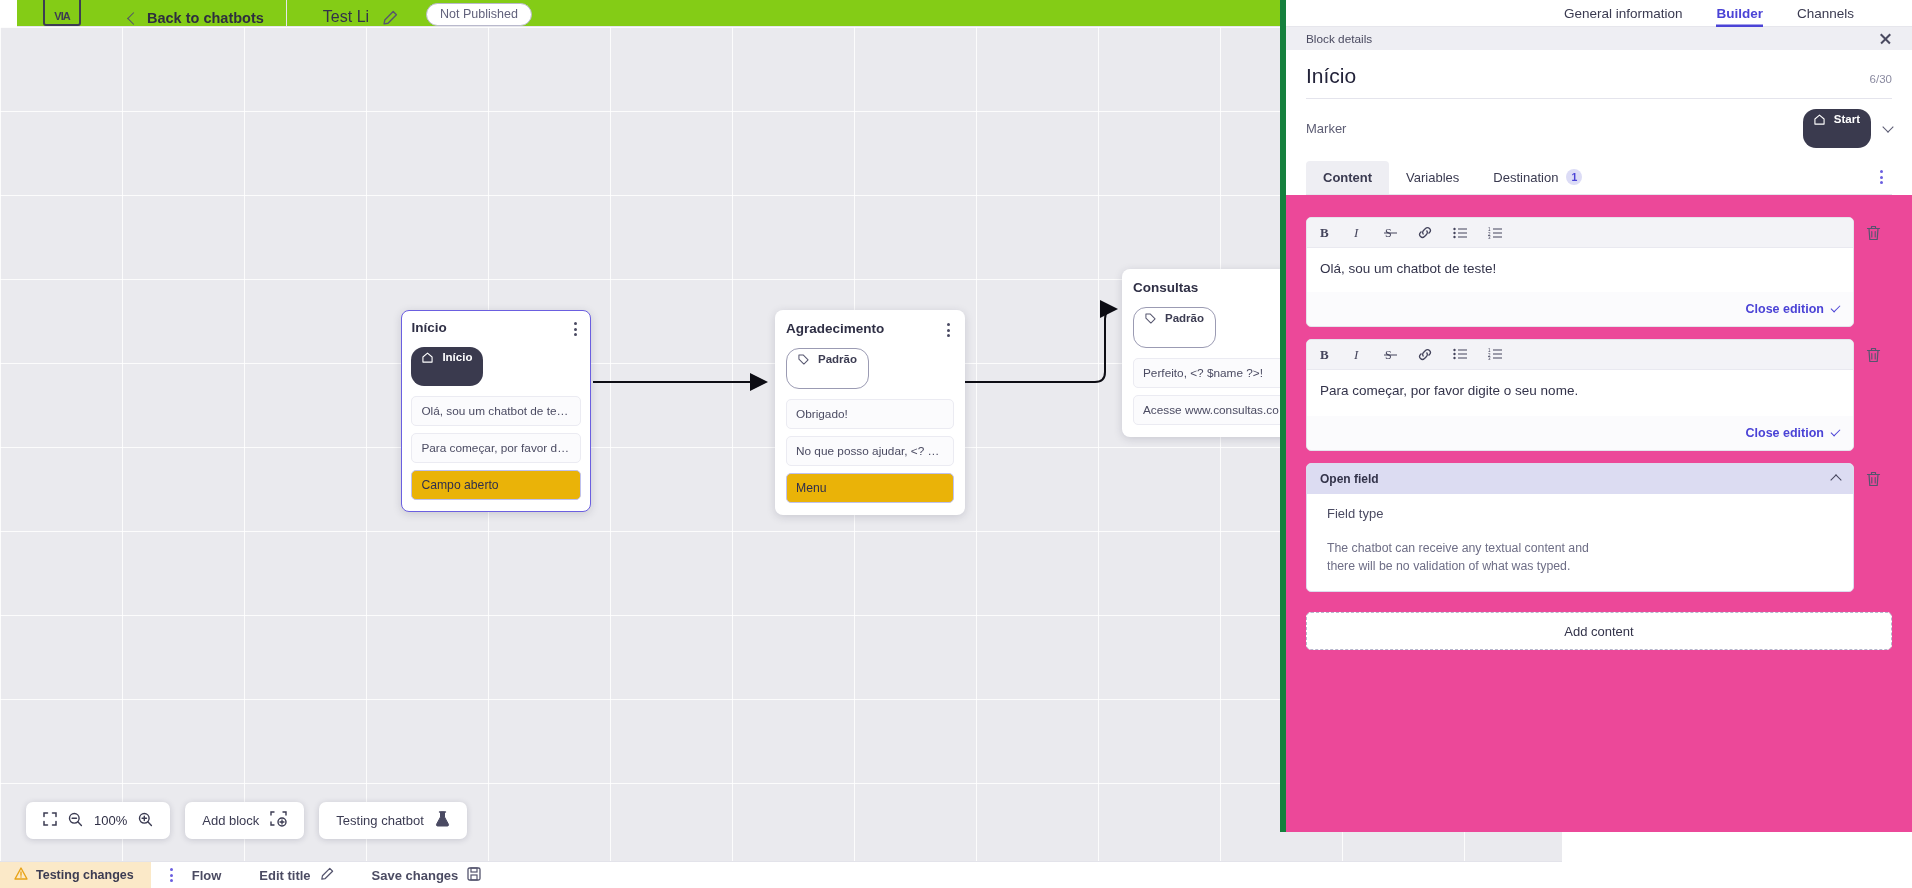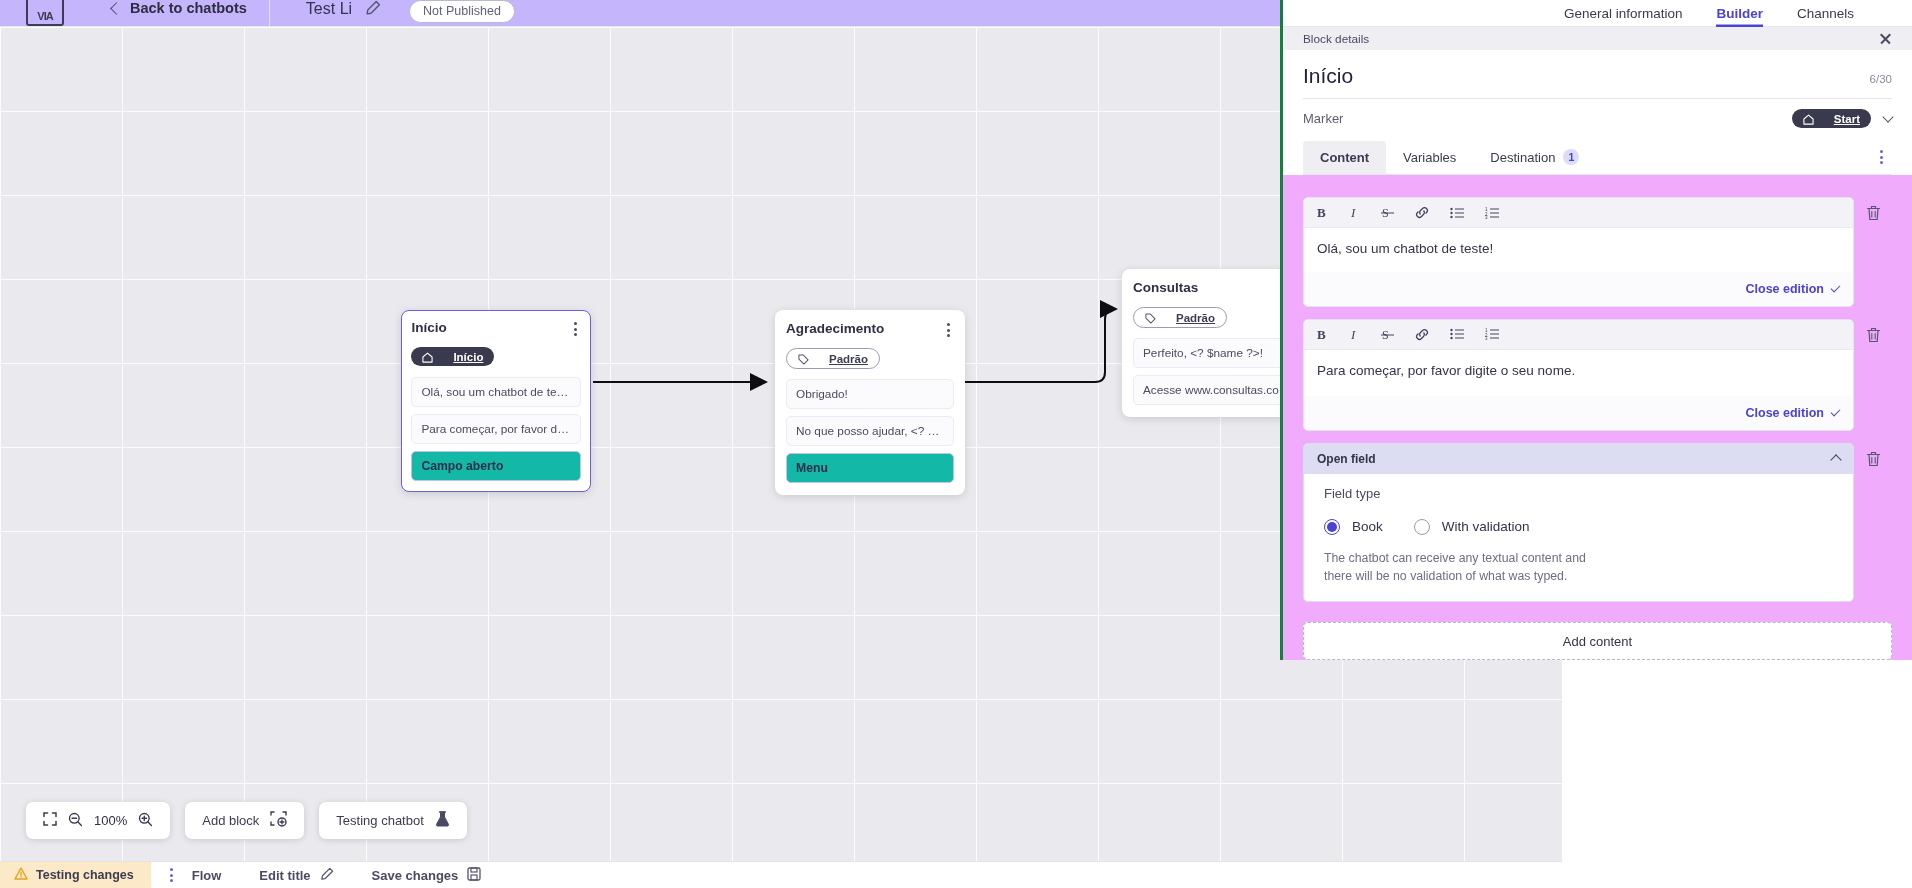--- a/index.html
+++ b/index.html
@@ -13,8 +13,8 @@
 
   
   .topbar {
-    position: absolute; top: 0; left: 0; width: 1562px; height: 27px;
-    background: #c4b5fd; display: flex; align-items: flex-start;
+    position: absolute; top: 0; left: 17px; width: 1562px; height: 27px;
+    background: #84cc16; display: flex; align-items: flex-end;
     border-bottom: 1px solid #e6e6ec;
   }
   .logo-box {

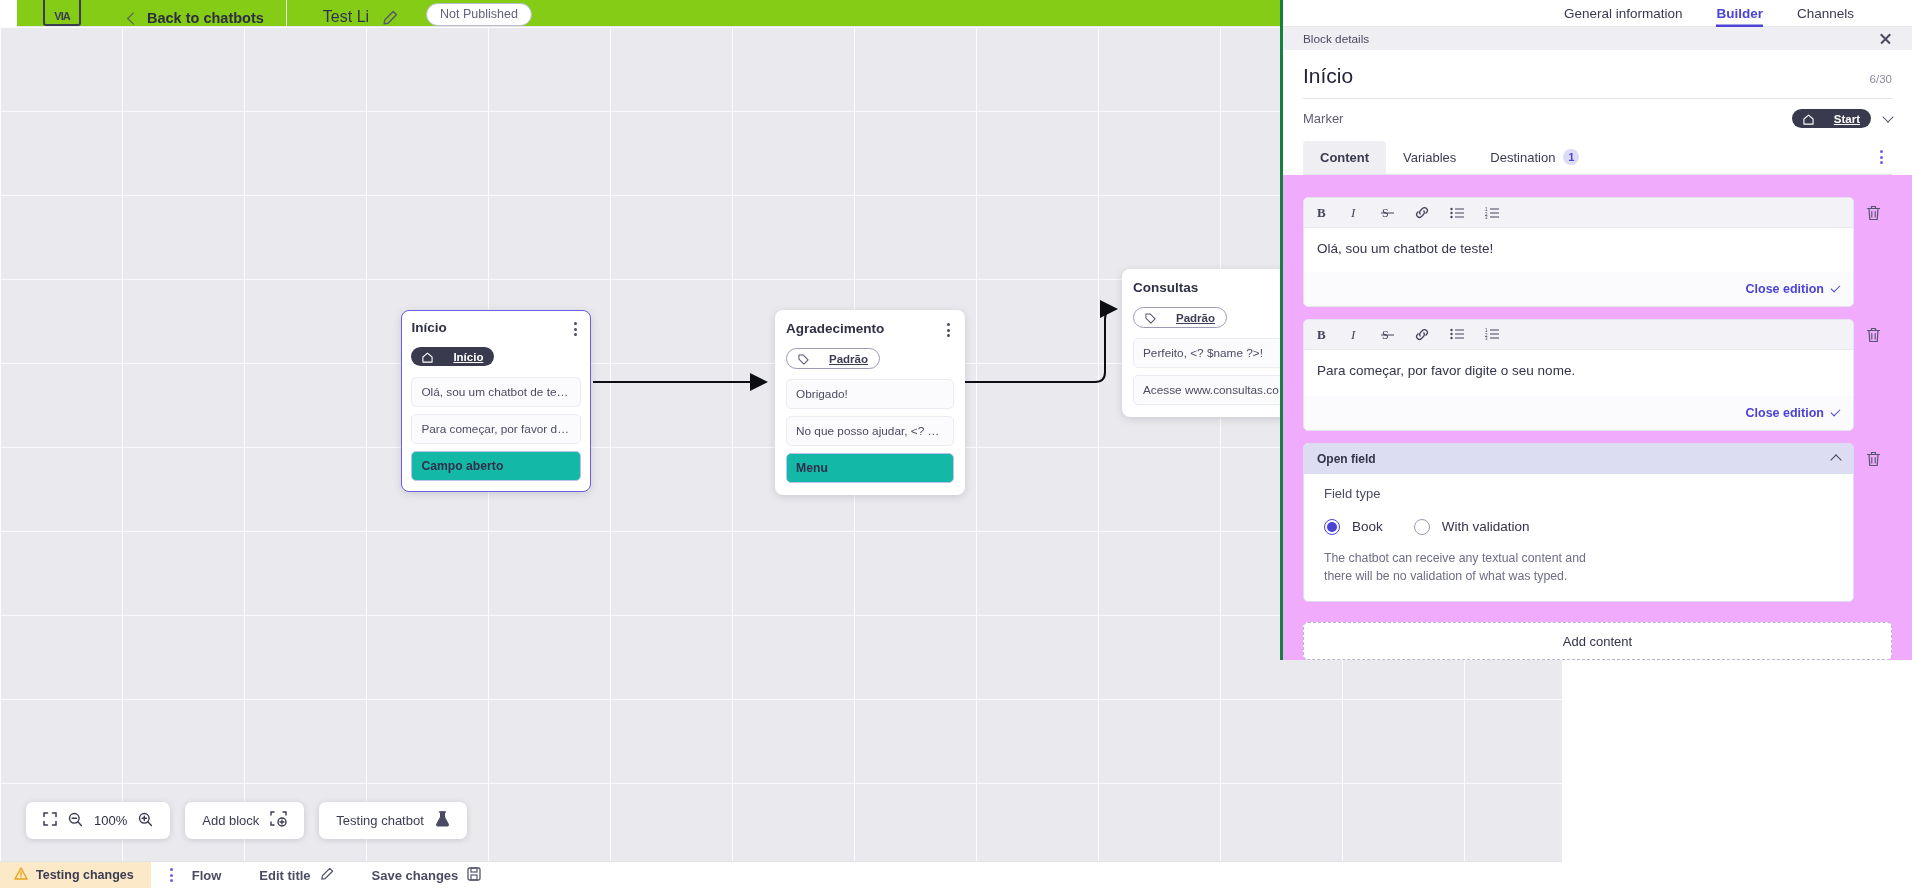--- a/index.html
+++ b/index.html
@@ -109,8 +109,8 @@
 
   
   .panel {
-    position: absolute; top: 0; right: 0; width: 632px; height: 660px;
-    background: #f0abfc; border-left: 3px solid #15803d;
+    position: absolute; top: 0; right: 0; width: 632px; height: 832px;
+    background: #ec4899; border-left: 6px solid #15803d;
   }
   .panel-tabs {
     height: 27px; background: #fff; display: flex; align-items: center;

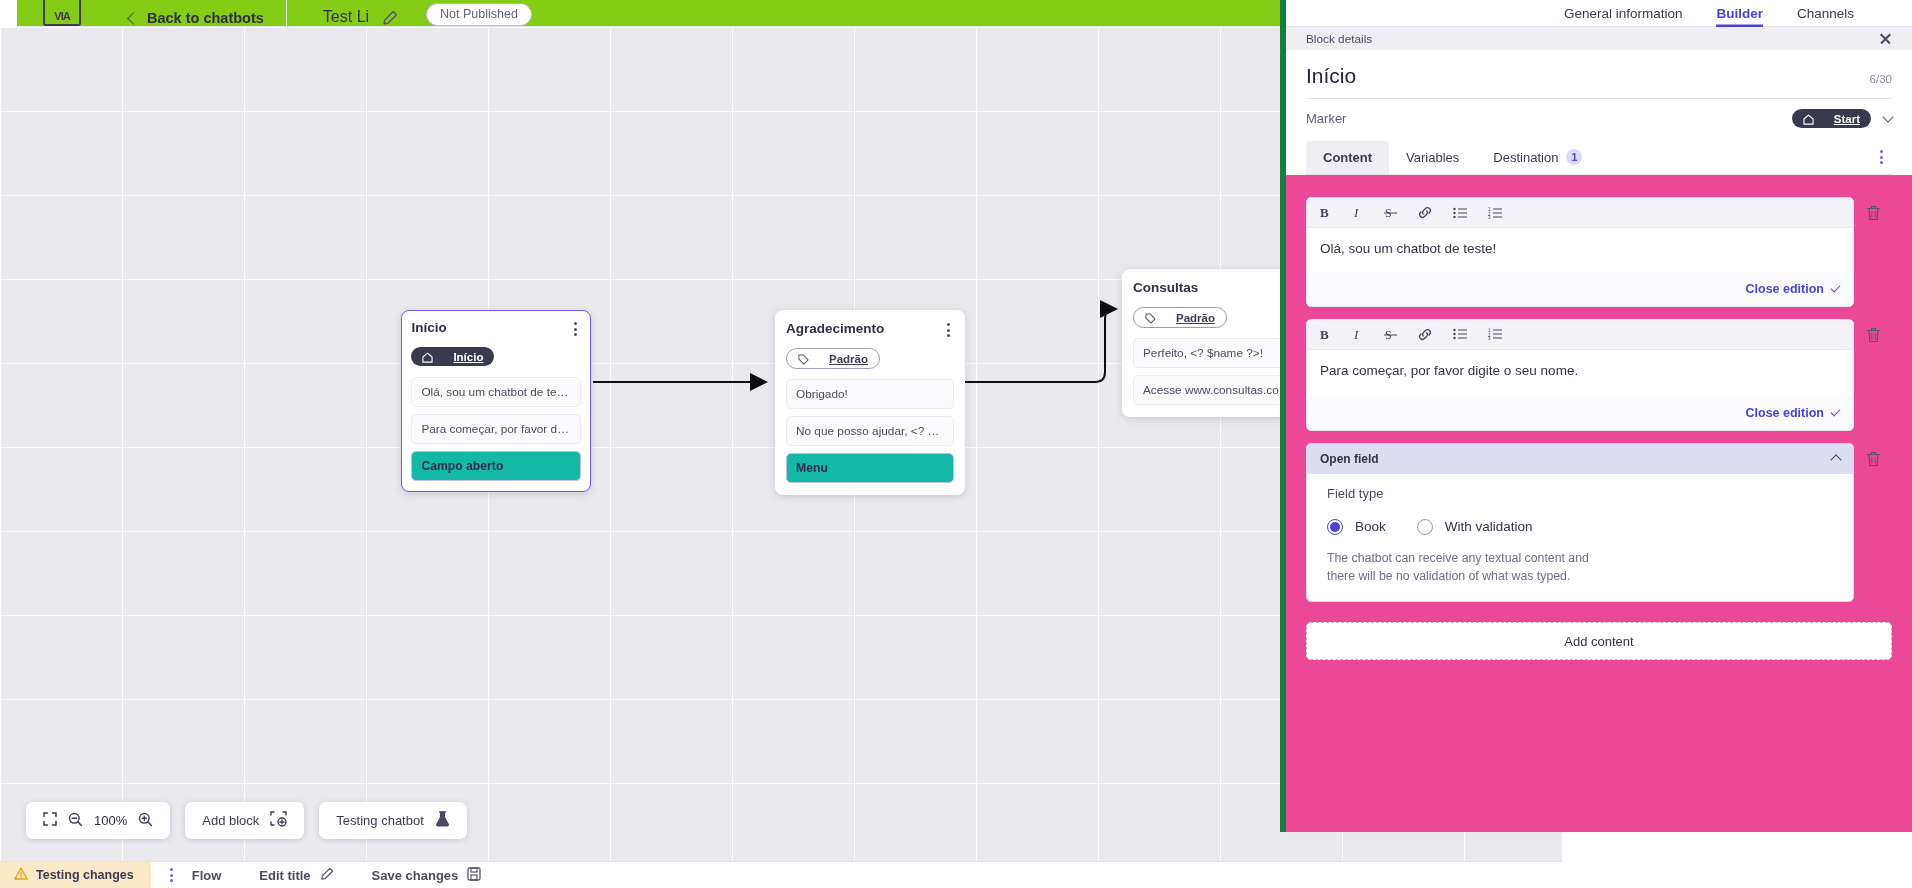--- a/index.html
+++ b/index.html
@@ -65,8 +65,8 @@
   .kebab i { width: 3px; height: 3px; border-radius: 50%; background: #4a4a62; display: block; }
 
   .chip {
-    display: inline-flex; align-items: center; gap: 20px; margin-top: 9px;
-    border-radius: 13px; font-size: 11.5px; font-weight: 600; padding: 4px 11px 3px; text-decoration: underline;
+    display: inline-flex; align-items: center; gap: 9px; margin-top: 9px;
+    border-radius: 13px; font-size: 11.5px; font-weight: 600; padding: 4px 11px 23px;
   }
   .chip.dark { background: #3a3a4e; color: #fff; }
   .chip.outline { background: #fff; border: 1.3px solid #9b9bb3; color: #3c3c52; }

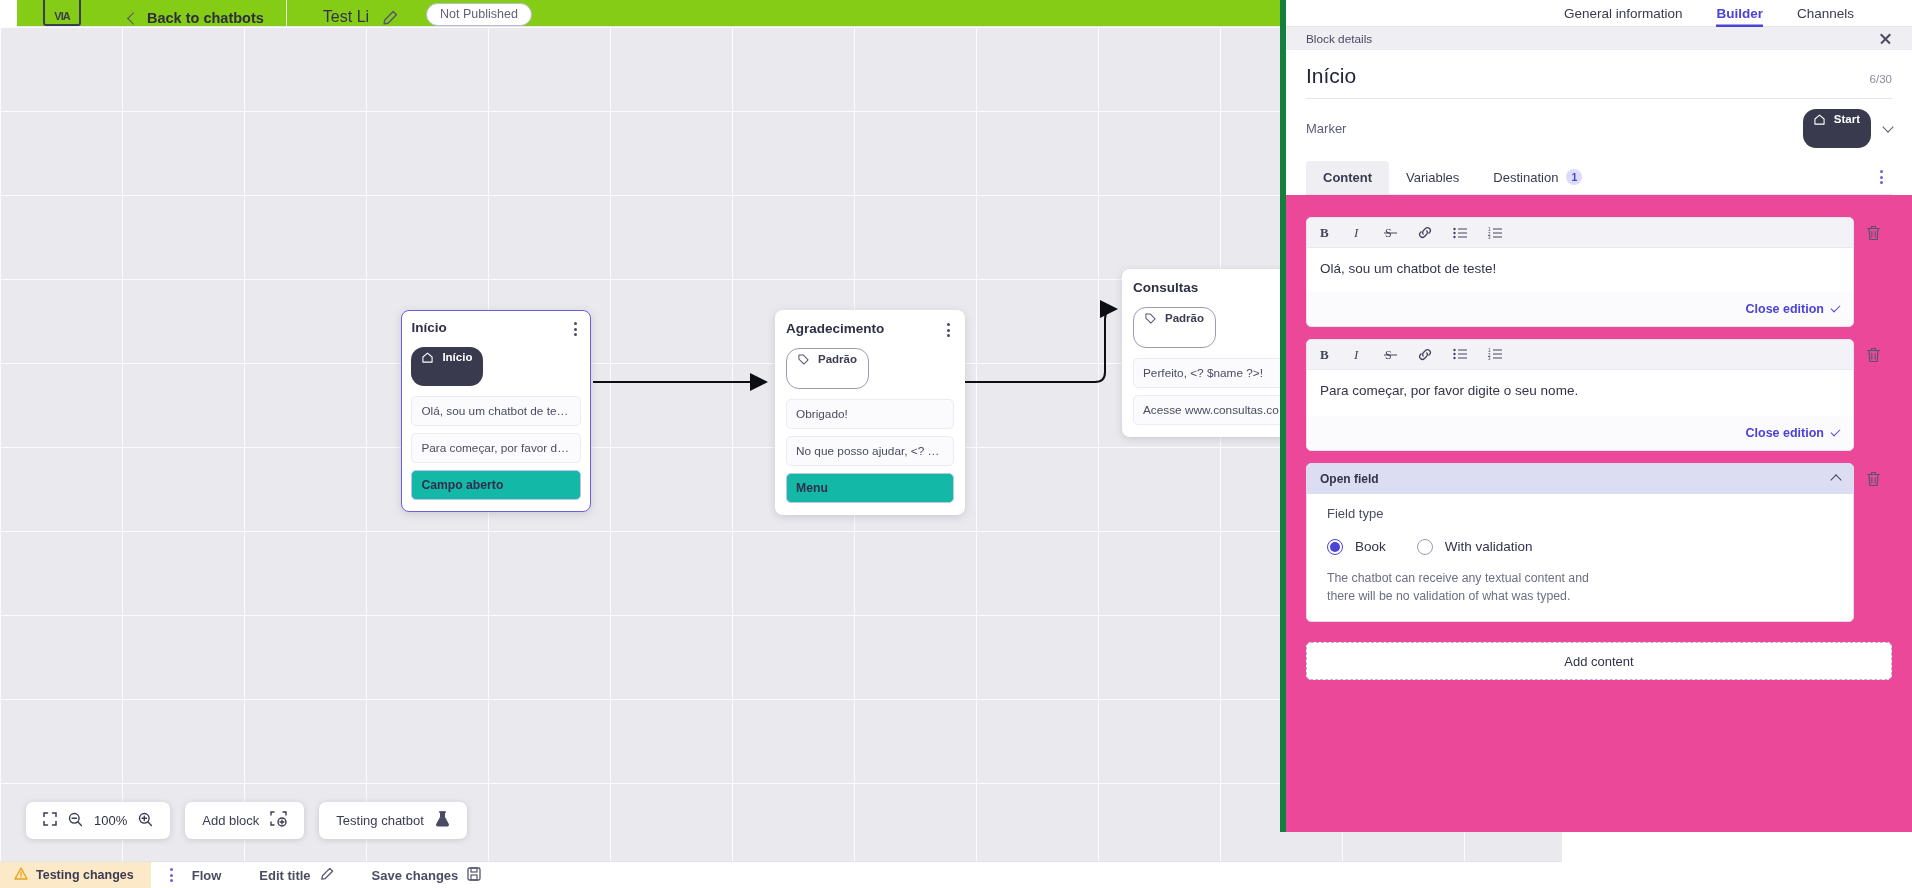--- a/index.html
+++ b/index.html
@@ -78,7 +78,7 @@
     white-space: nowrap; overflow: hidden; text-overflow: ellipsis;
   }
   .row.hl {
-    background: #14b8a6; border-color: #bfc1ee; color: #2f2f4d; font-weight: 700;
+    background: #eab308; border-color: #bfc1ee; color: #2f2f4d; font-weight: 400;
     font-size: 12.2px;
   }
 

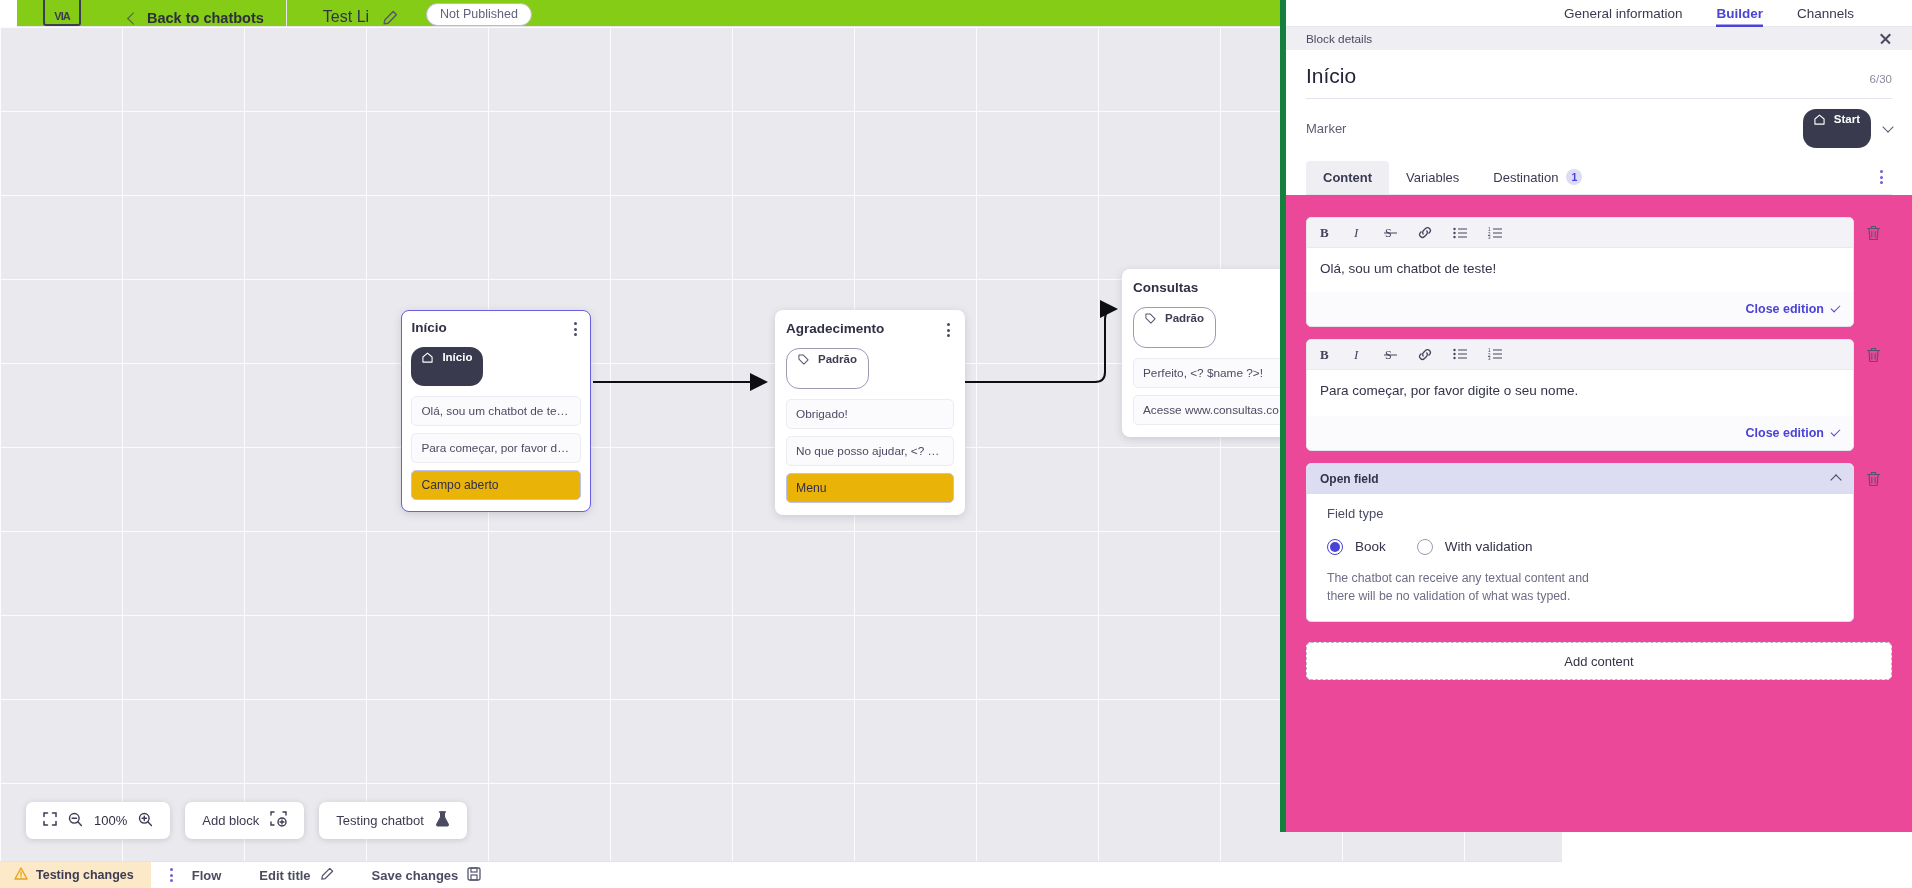--- a/index.html
+++ b/index.html
@@ -596,12 +596,6 @@
           </div>
           <div class="of-body">
             <div class="of-lab">Field type</div>
-            <div class="radios">
-              <span class="radio on"></span>
-              <span class="rlab">Book</span>
-              <span class="radio"></span>
-              <span class="rlab">With validation</span>
-            </div>
             <div class="of-desc">The chatbot can receive any textual content and there will be no validation of what was typed.</div>
           </div>
         </div>

